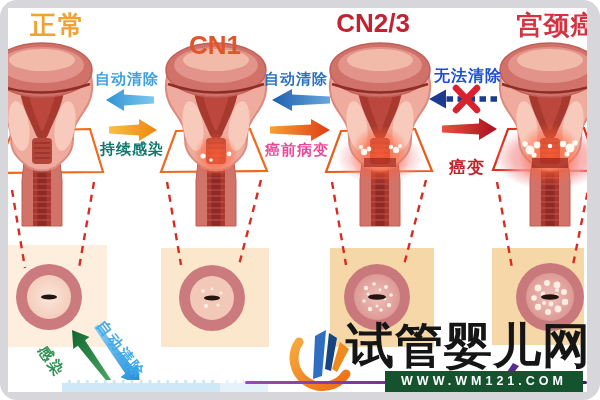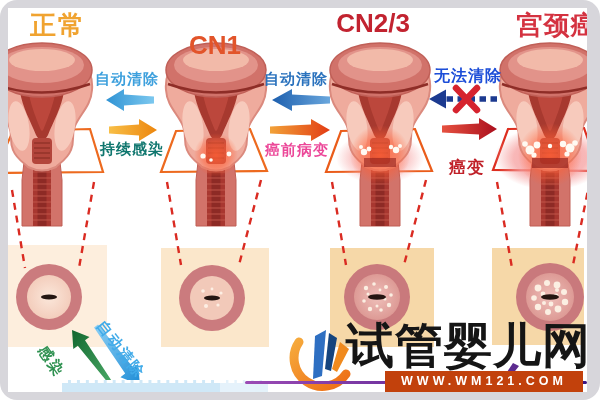--- a/index.html
+++ b/index.html
@@ -24,7 +24,7 @@
               background:linear-gradient(90deg,#9b4bb5,#3a1583);}
   .sitename{position:absolute;left:346px;top:320px;width:252px;font-family:"Liberation Serif","DejaVu Serif",serif;
             font-weight:bold;font-size:48px;color:#151515;letter-spacing:1px;line-height:52px;}
-  .urlband{position:absolute;left:385px;top:371px;width:198px;height:21px;background:#c2410c;color:#ffffff;
+  .urlband{position:absolute;left:385px;top:371px;width:198px;height:21px;background:#14532d;color:#ffffff;
            font-weight:bold;font-size:12.5px;letter-spacing:4px;line-height:21px;text-align:center;}
 </style>
 </head>

